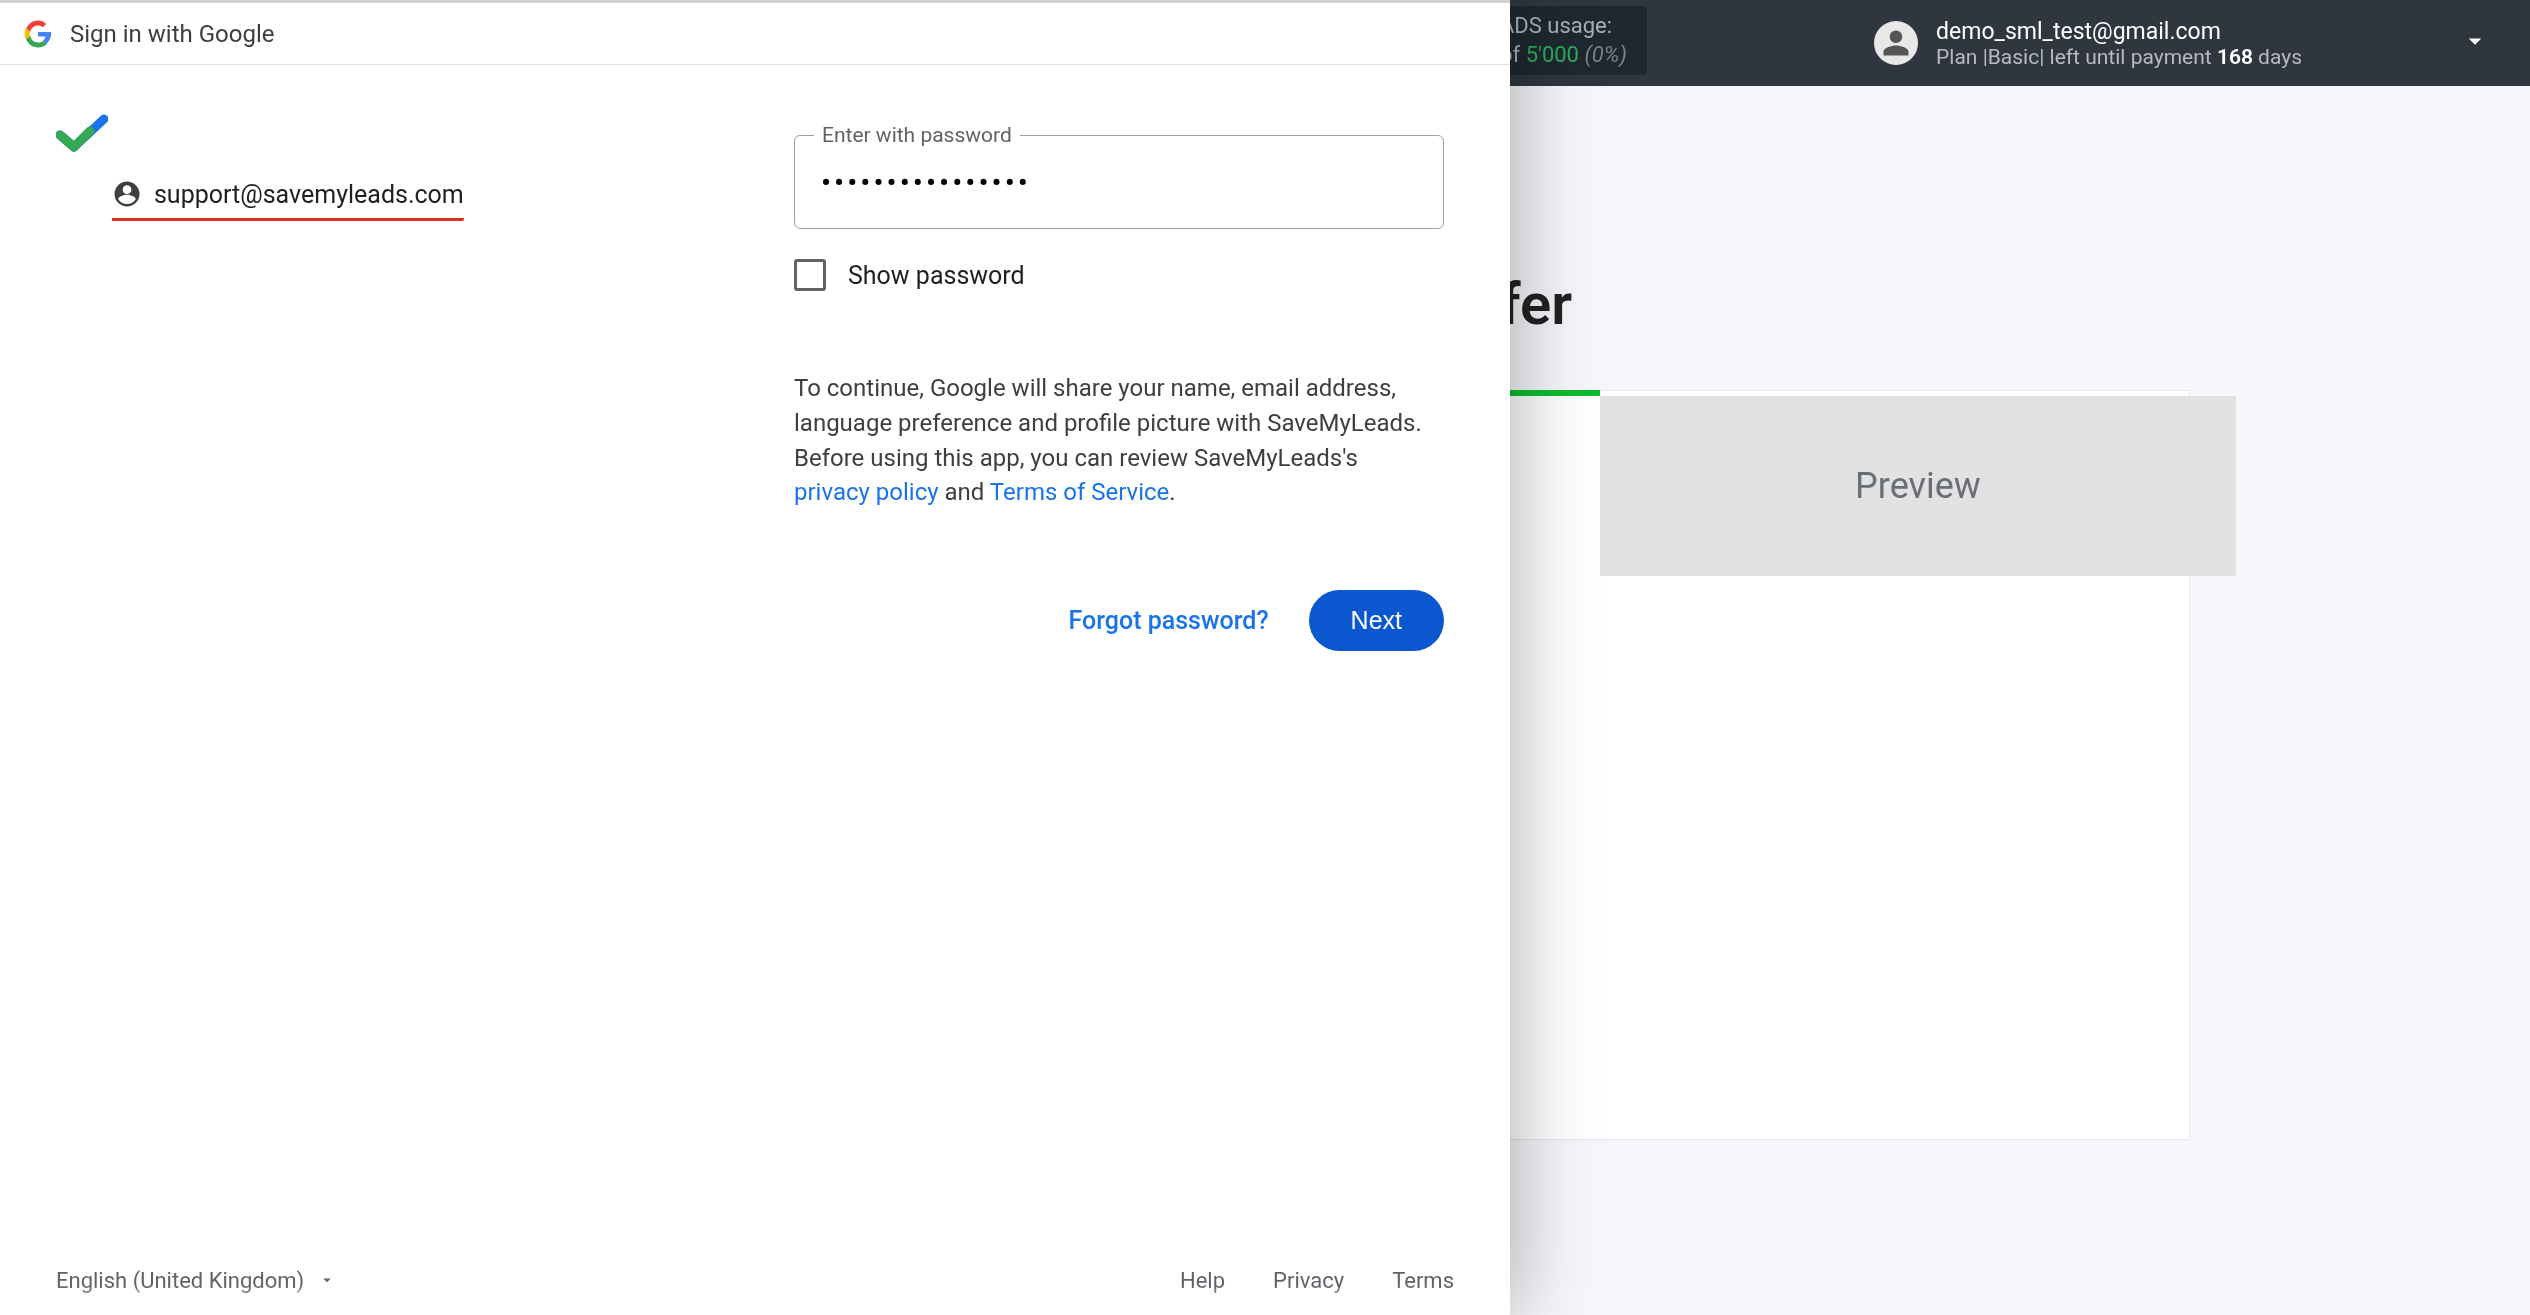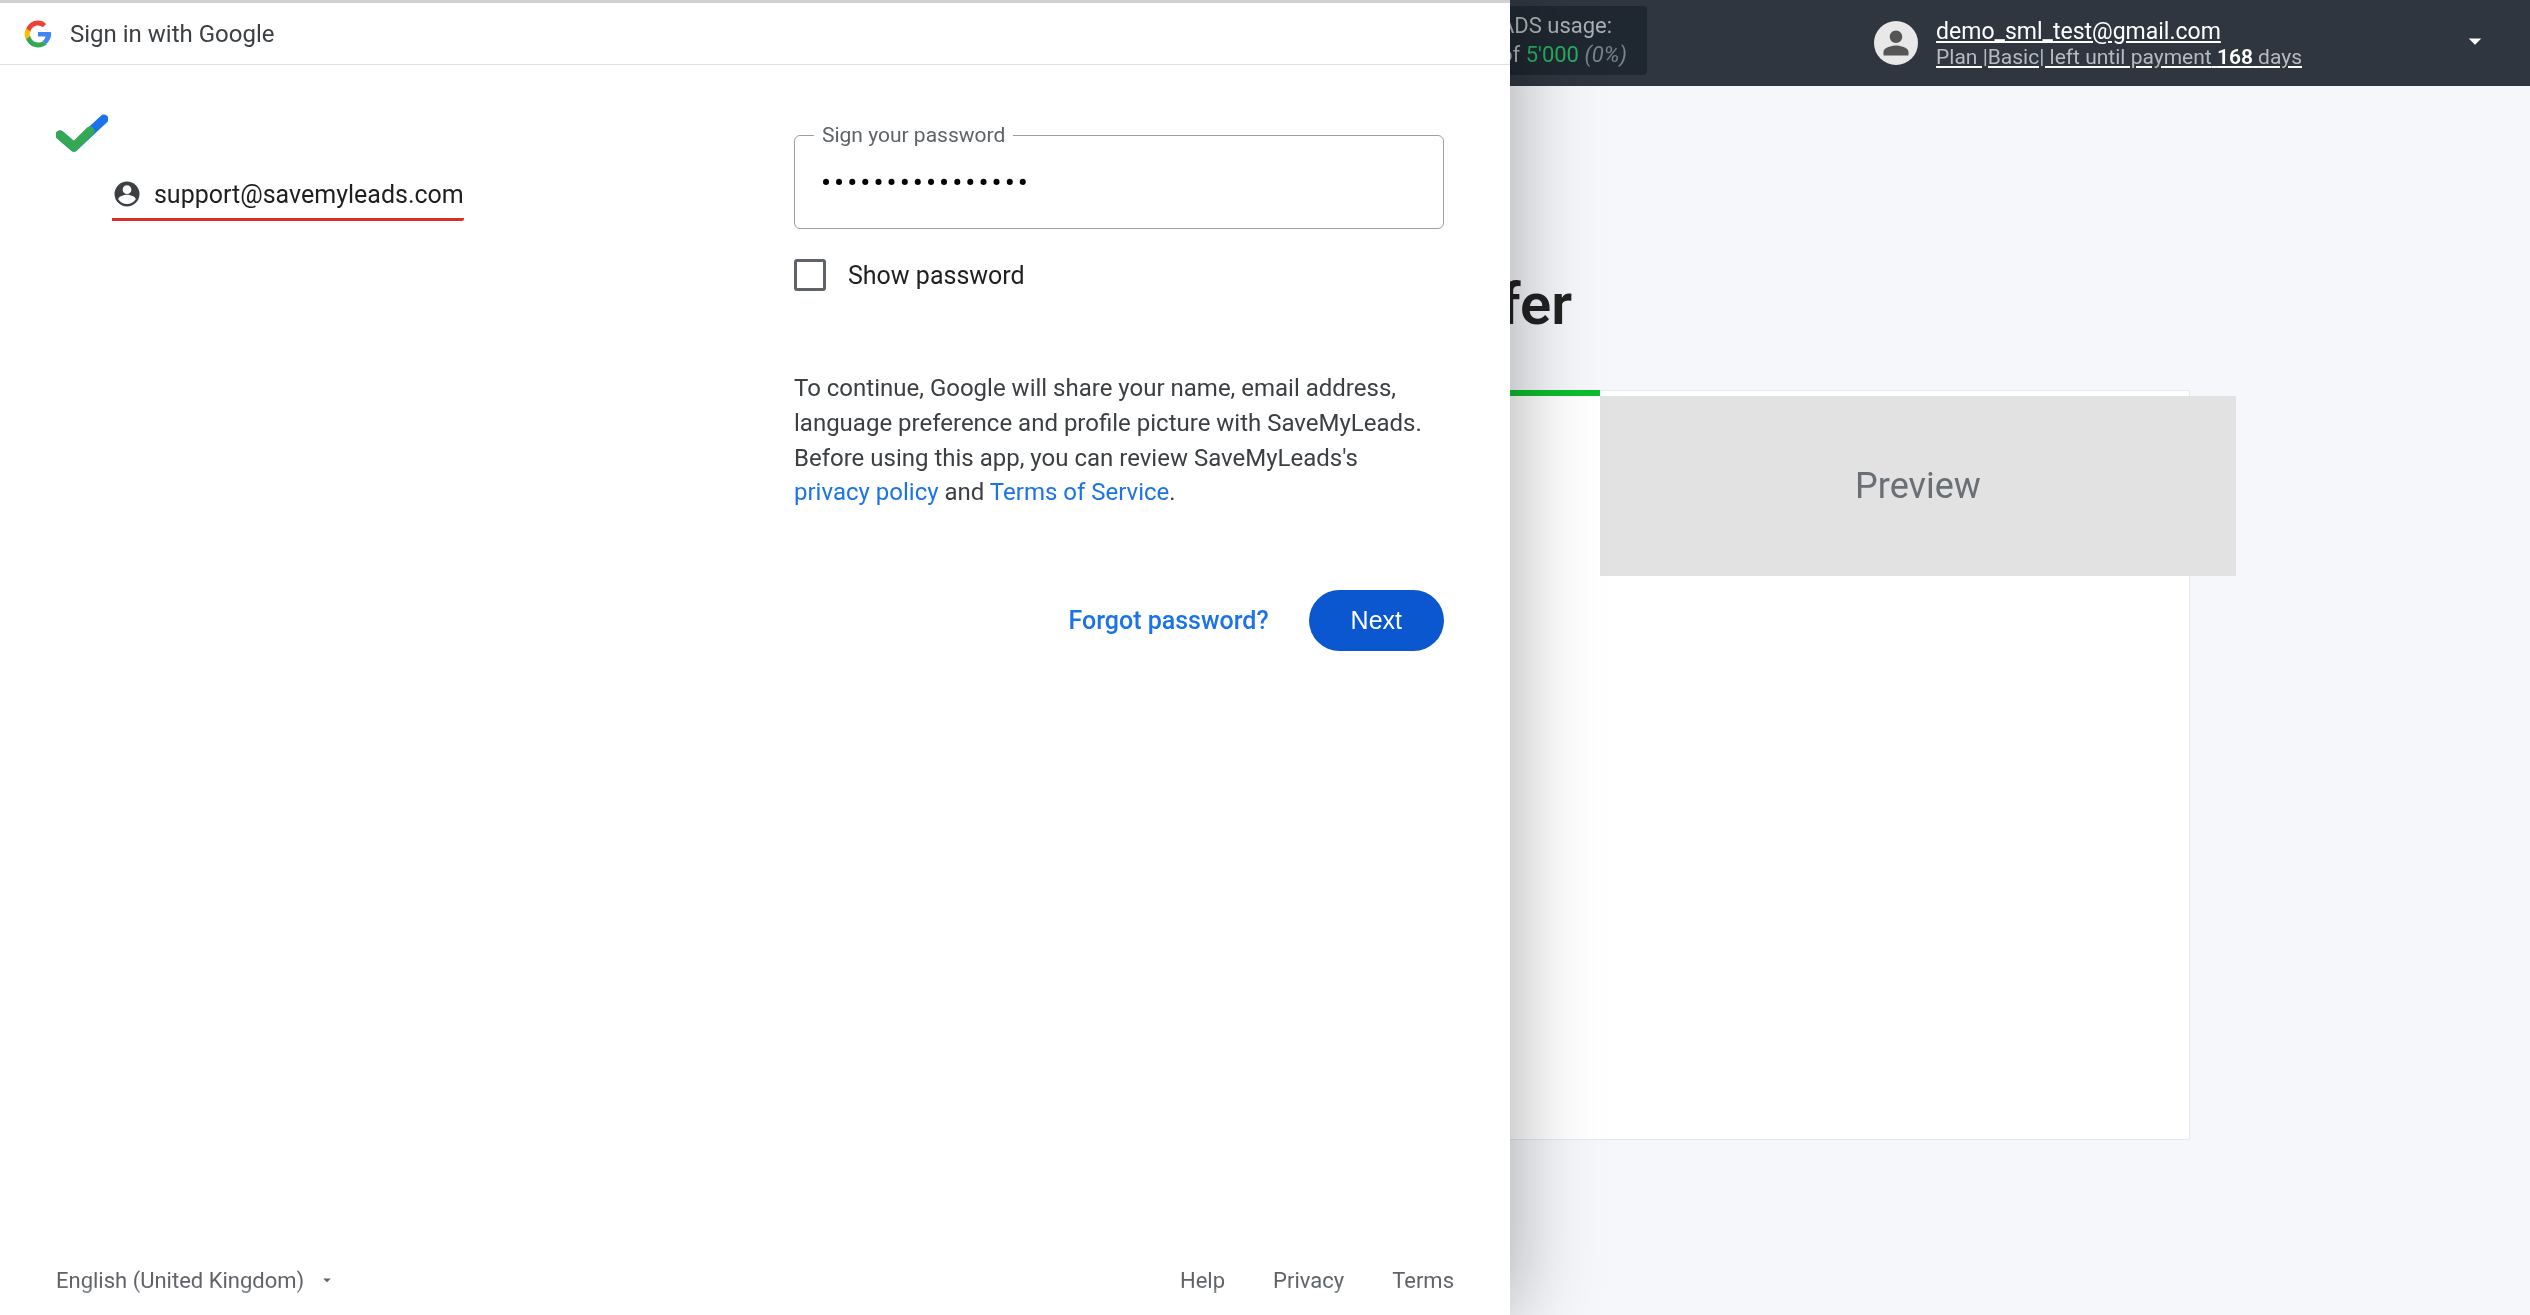--- a/index.html
+++ b/index.html
@@ -47,7 +47,7 @@
       display: flex; align-items: center; justify-content: center;
     }
     .avatar-circle svg { width: 30px; height: 30px; fill: #555; }
-    .account-text { display:flex; flex-direction:column;text-decoration:underline; }
+    .account-text { display:flex; flex-direction:column; }
     .account-email { font-size: 23px; color:#fff;}
     .account-sub { font-size: 21px; color: #b6bbc1; }
     .account-sub .bold { color: #fff; font-weight:600;}

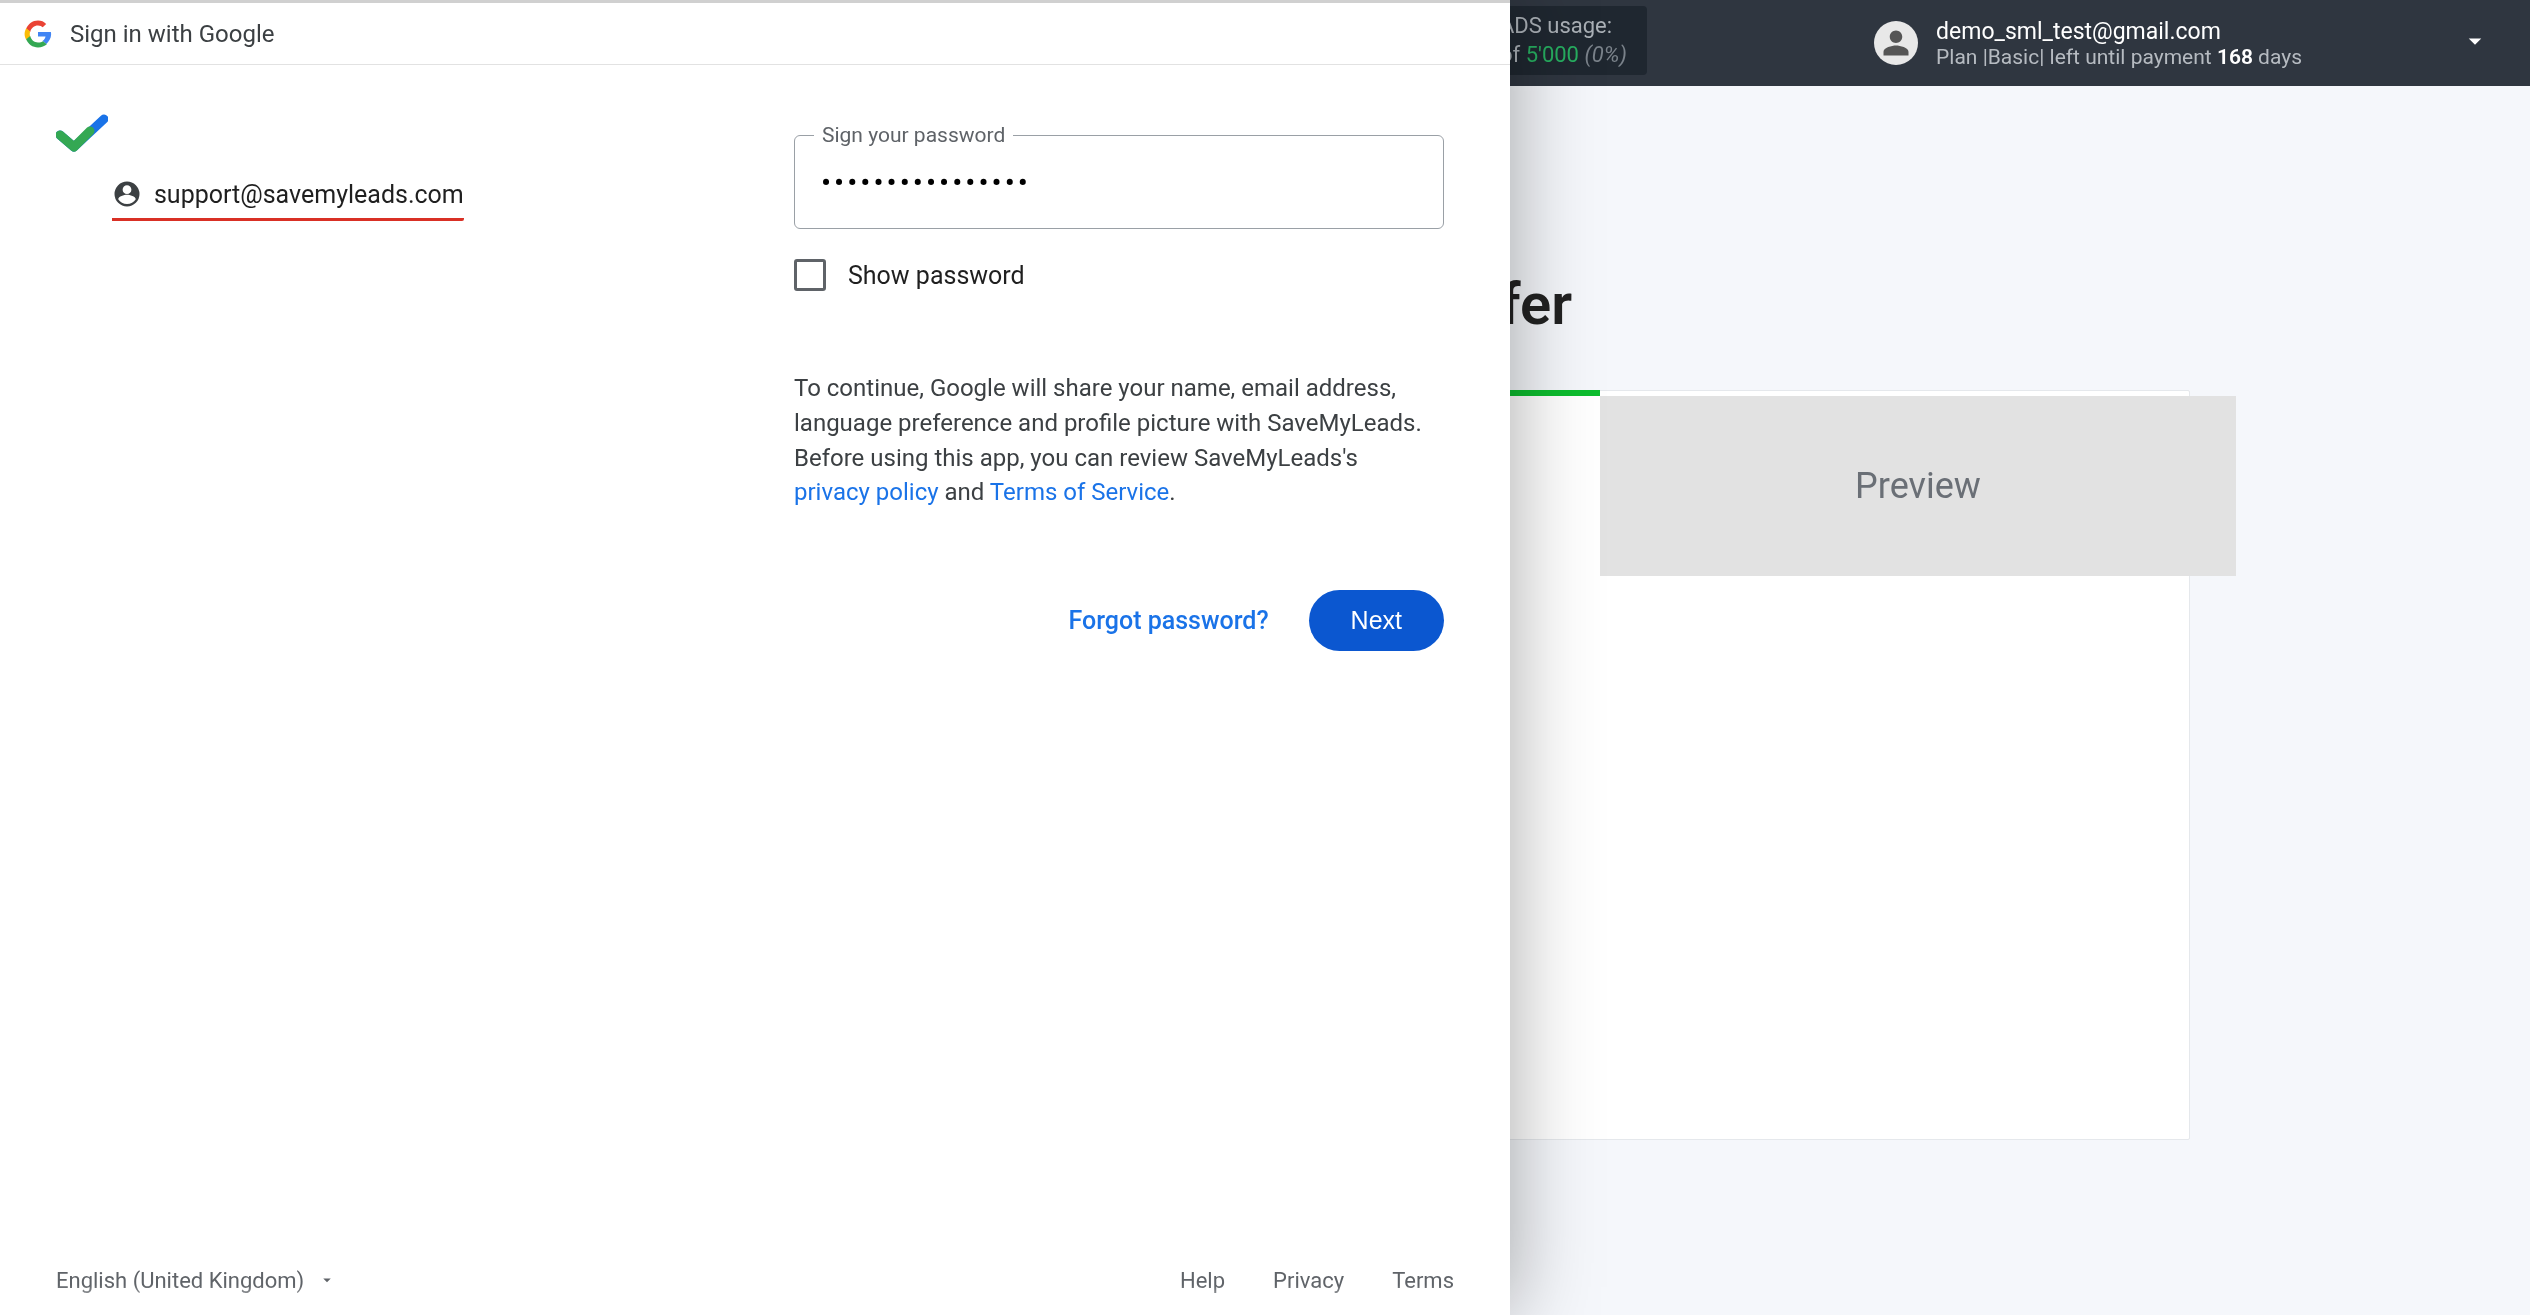--- a/index.html
+++ b/index.html
@@ -291,7 +291,7 @@
 
     <div class="right-col">
       <div class="field-wrap">
-        <span class="field-label">Sign your password</span>
+        <span class="field-label">Enter with password</span>
         <input type="password" class="pwd-input" value="••••••••••••••••" style="">
       </div>
       <div class="show-row">

